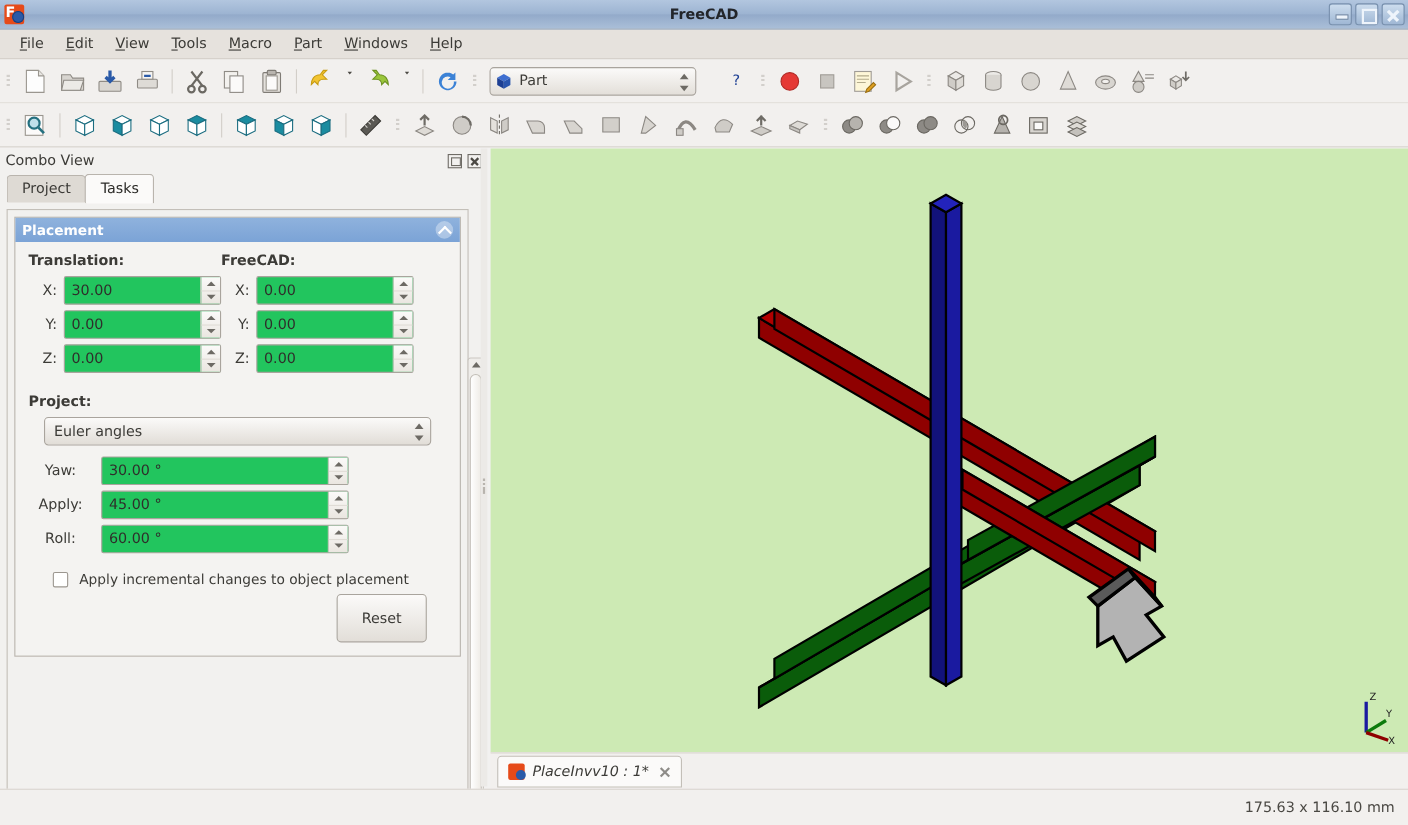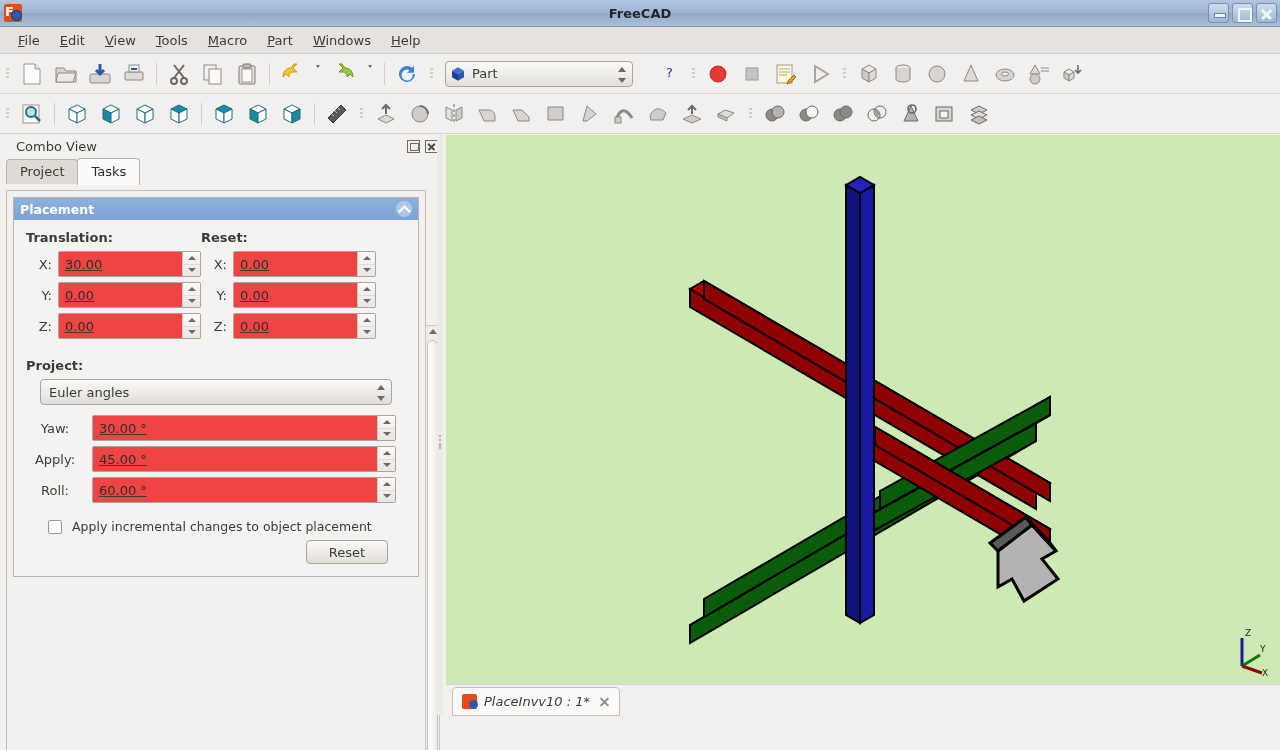--- a/index.html
+++ b/index.html
@@ -99,7 +99,7 @@
   
   .panel { position:absolute; left:0; top:135px; width:443px; height:580px; background:#f2f1ef; }
   .panel-title {
-    height:22px; display:flex; align-items:center; padding-left:16px;
+    height:22px; display:flex; align-items:center; padding-left:5px;
     font-size:13px; color:#3c3b37;
   }
   .panel-title .sp { flex:1; }

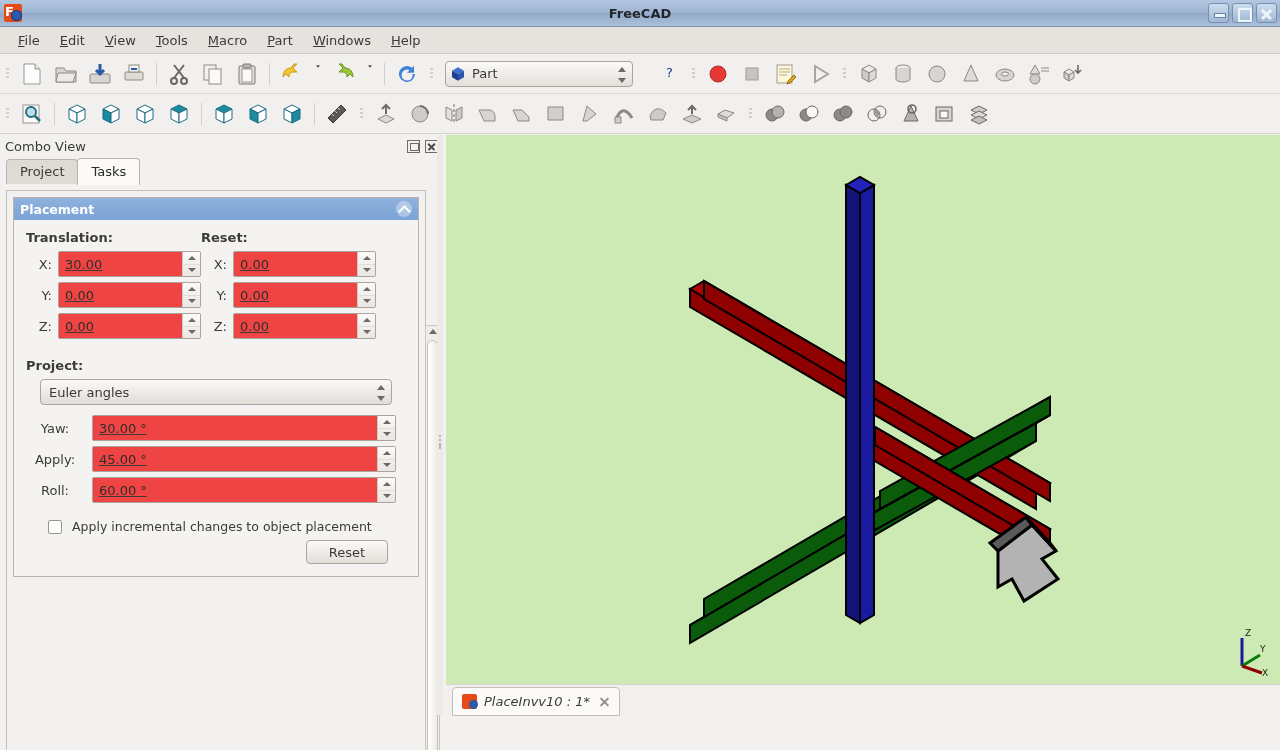--- a/index.html
+++ b/index.html
@@ -710,7 +710,7 @@
             </div>
 
             <div class="col">
-              <div class="section-label">Reset:</div>
+              <div class="section-label">FreeCAD:</div>
 
               <div class="fieldrow">
                 <span class="lbl">X:</span>

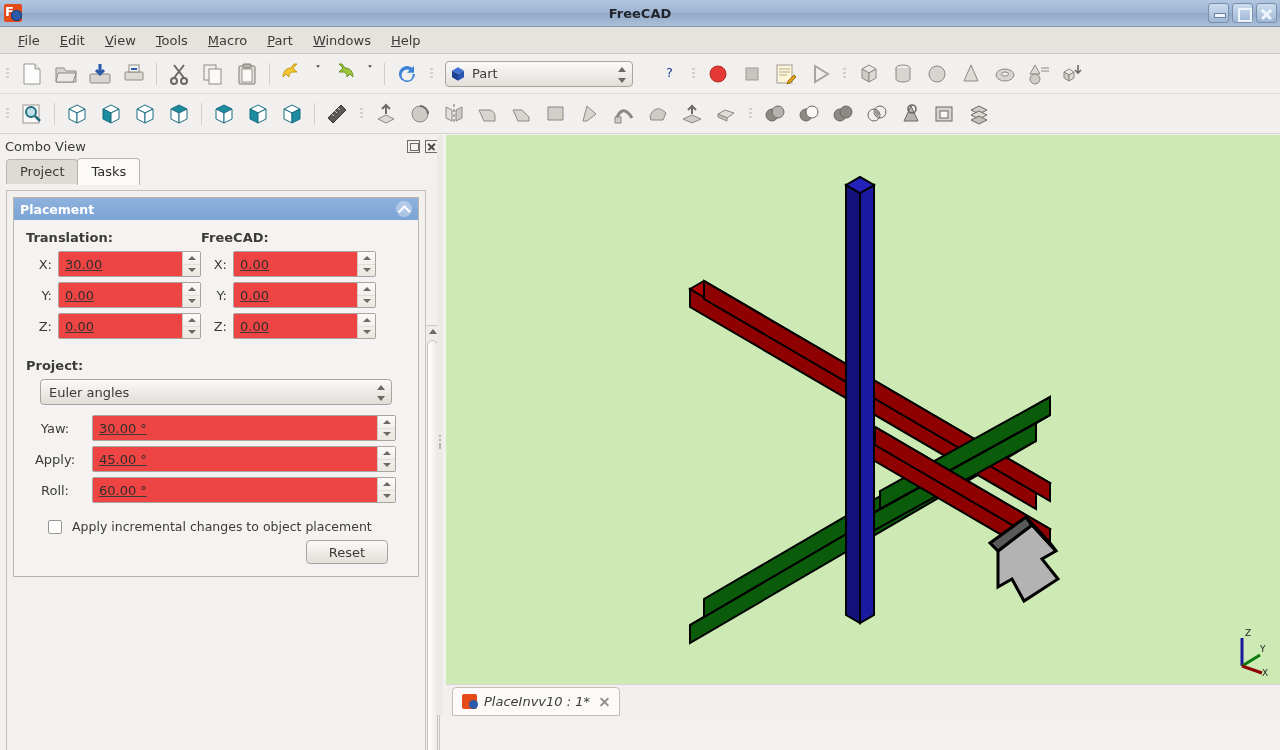--- a/index.html
+++ b/index.html
@@ -148,7 +148,7 @@
   .fieldrow .lbl { width:26px; text-align:right; margin-right:6px; font-size:13px; }
   .spinbox {
     flex:1; height:26px; display:flex; border:1px solid #a9a49d;
-    background:#ef4444; border-radius:2px; position:relative;text-decoration:underline;
+    background:#22c55e; border-radius:2px; position:relative;
   }
   .spinbox .val {
     flex:1; display:flex; align-items:center; padding-left:6px; font-size:13px; color:#2f2e2b;

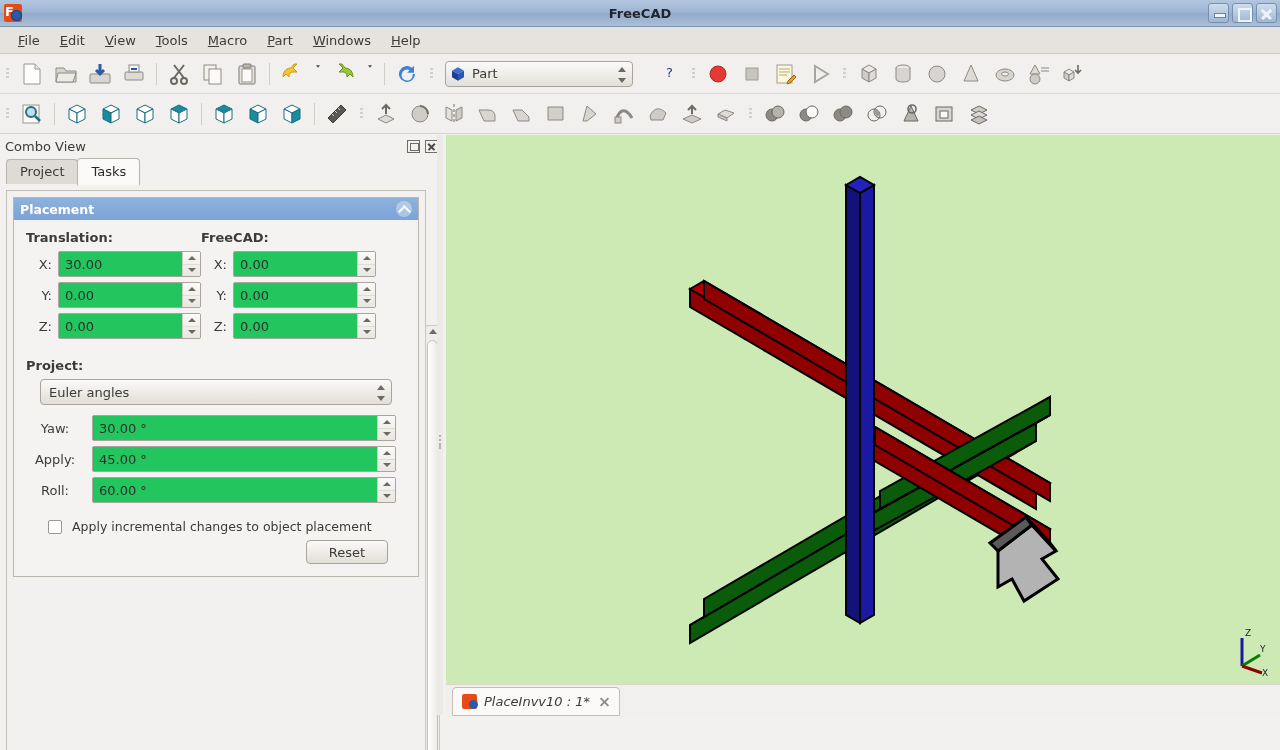--- a/index.html
+++ b/index.html
@@ -177,7 +177,7 @@
   }
   .rot-row { display:flex; align-items:center; margin-bottom:5px; }
   .rot-row .lbl { width:58px; text-align:center; margin-right:8px; font-size:13px; }
-  .rot-row .spinbox { width:304px; flex:none;gap:48px; }
+  .rot-row .spinbox { width:225px; flex:none;gap:48px; }
 
   .checkrow { display:flex; align-items:center; margin:16px 0 6px 22px; }
   .checkbox {

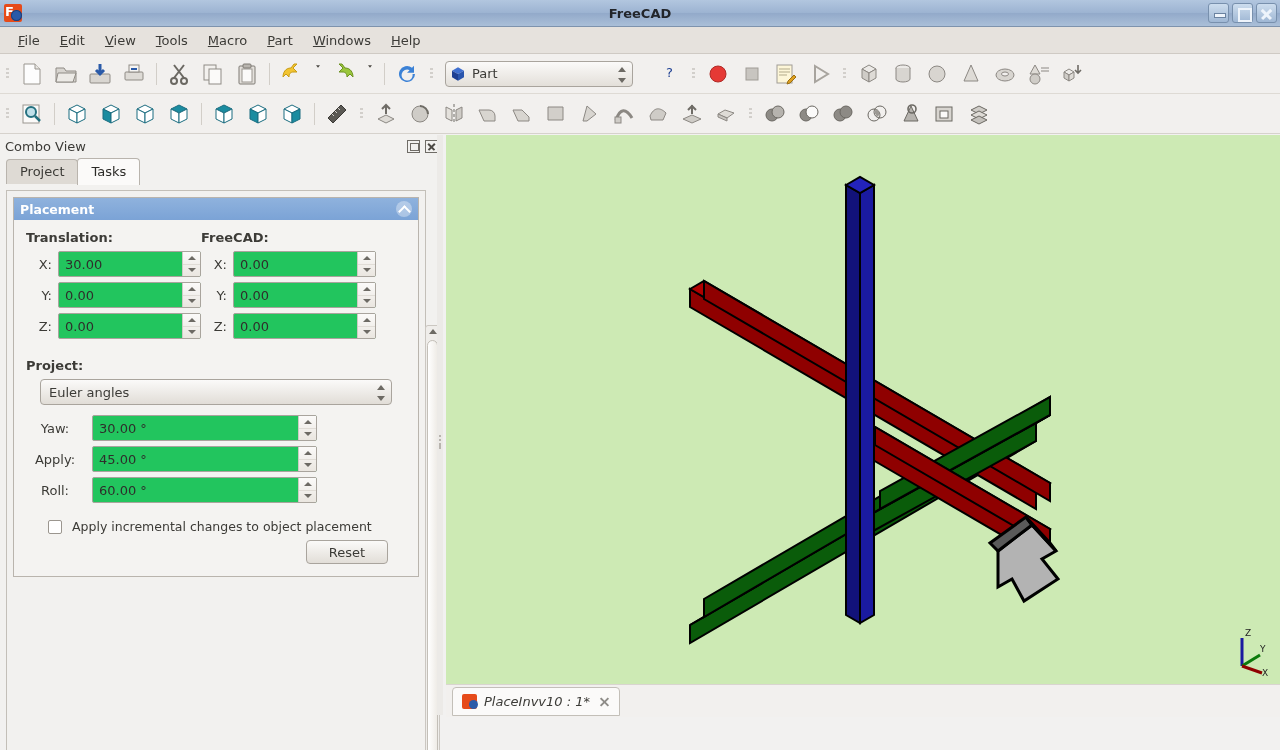--- a/index.html
+++ b/index.html
@@ -185,7 +185,7 @@
     margin-right:10px; border-radius:2px;
   }
   .btn {
-    height:24px; min-width:82px; padding:0 14px;
+    height:44px; min-width:82px; padding:0 14px;
     border:1px solid #a9a49d; border-radius:4px;
     background:linear-gradient(to bottom,#fbfaf9,#e2ded8);
     font-size:13px; color:#3c3b37; display:flex; align-items:center; justify-content:center;

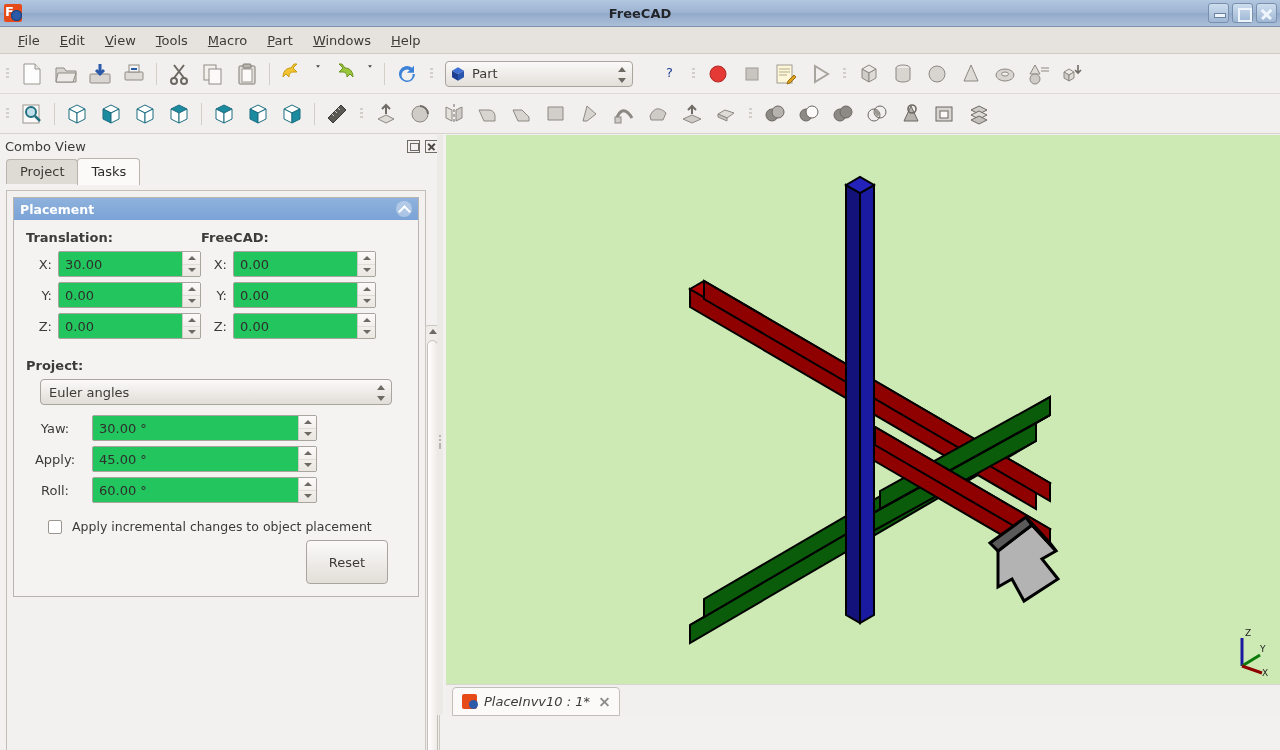--- a/index.html
+++ b/index.html
@@ -862,6 +862,9 @@
     </div>
   </div>
 
+  <div class="statusbar">
+    <span>175.63 x 116.10 mm</span>
+  </div>
 
 </div>
 

